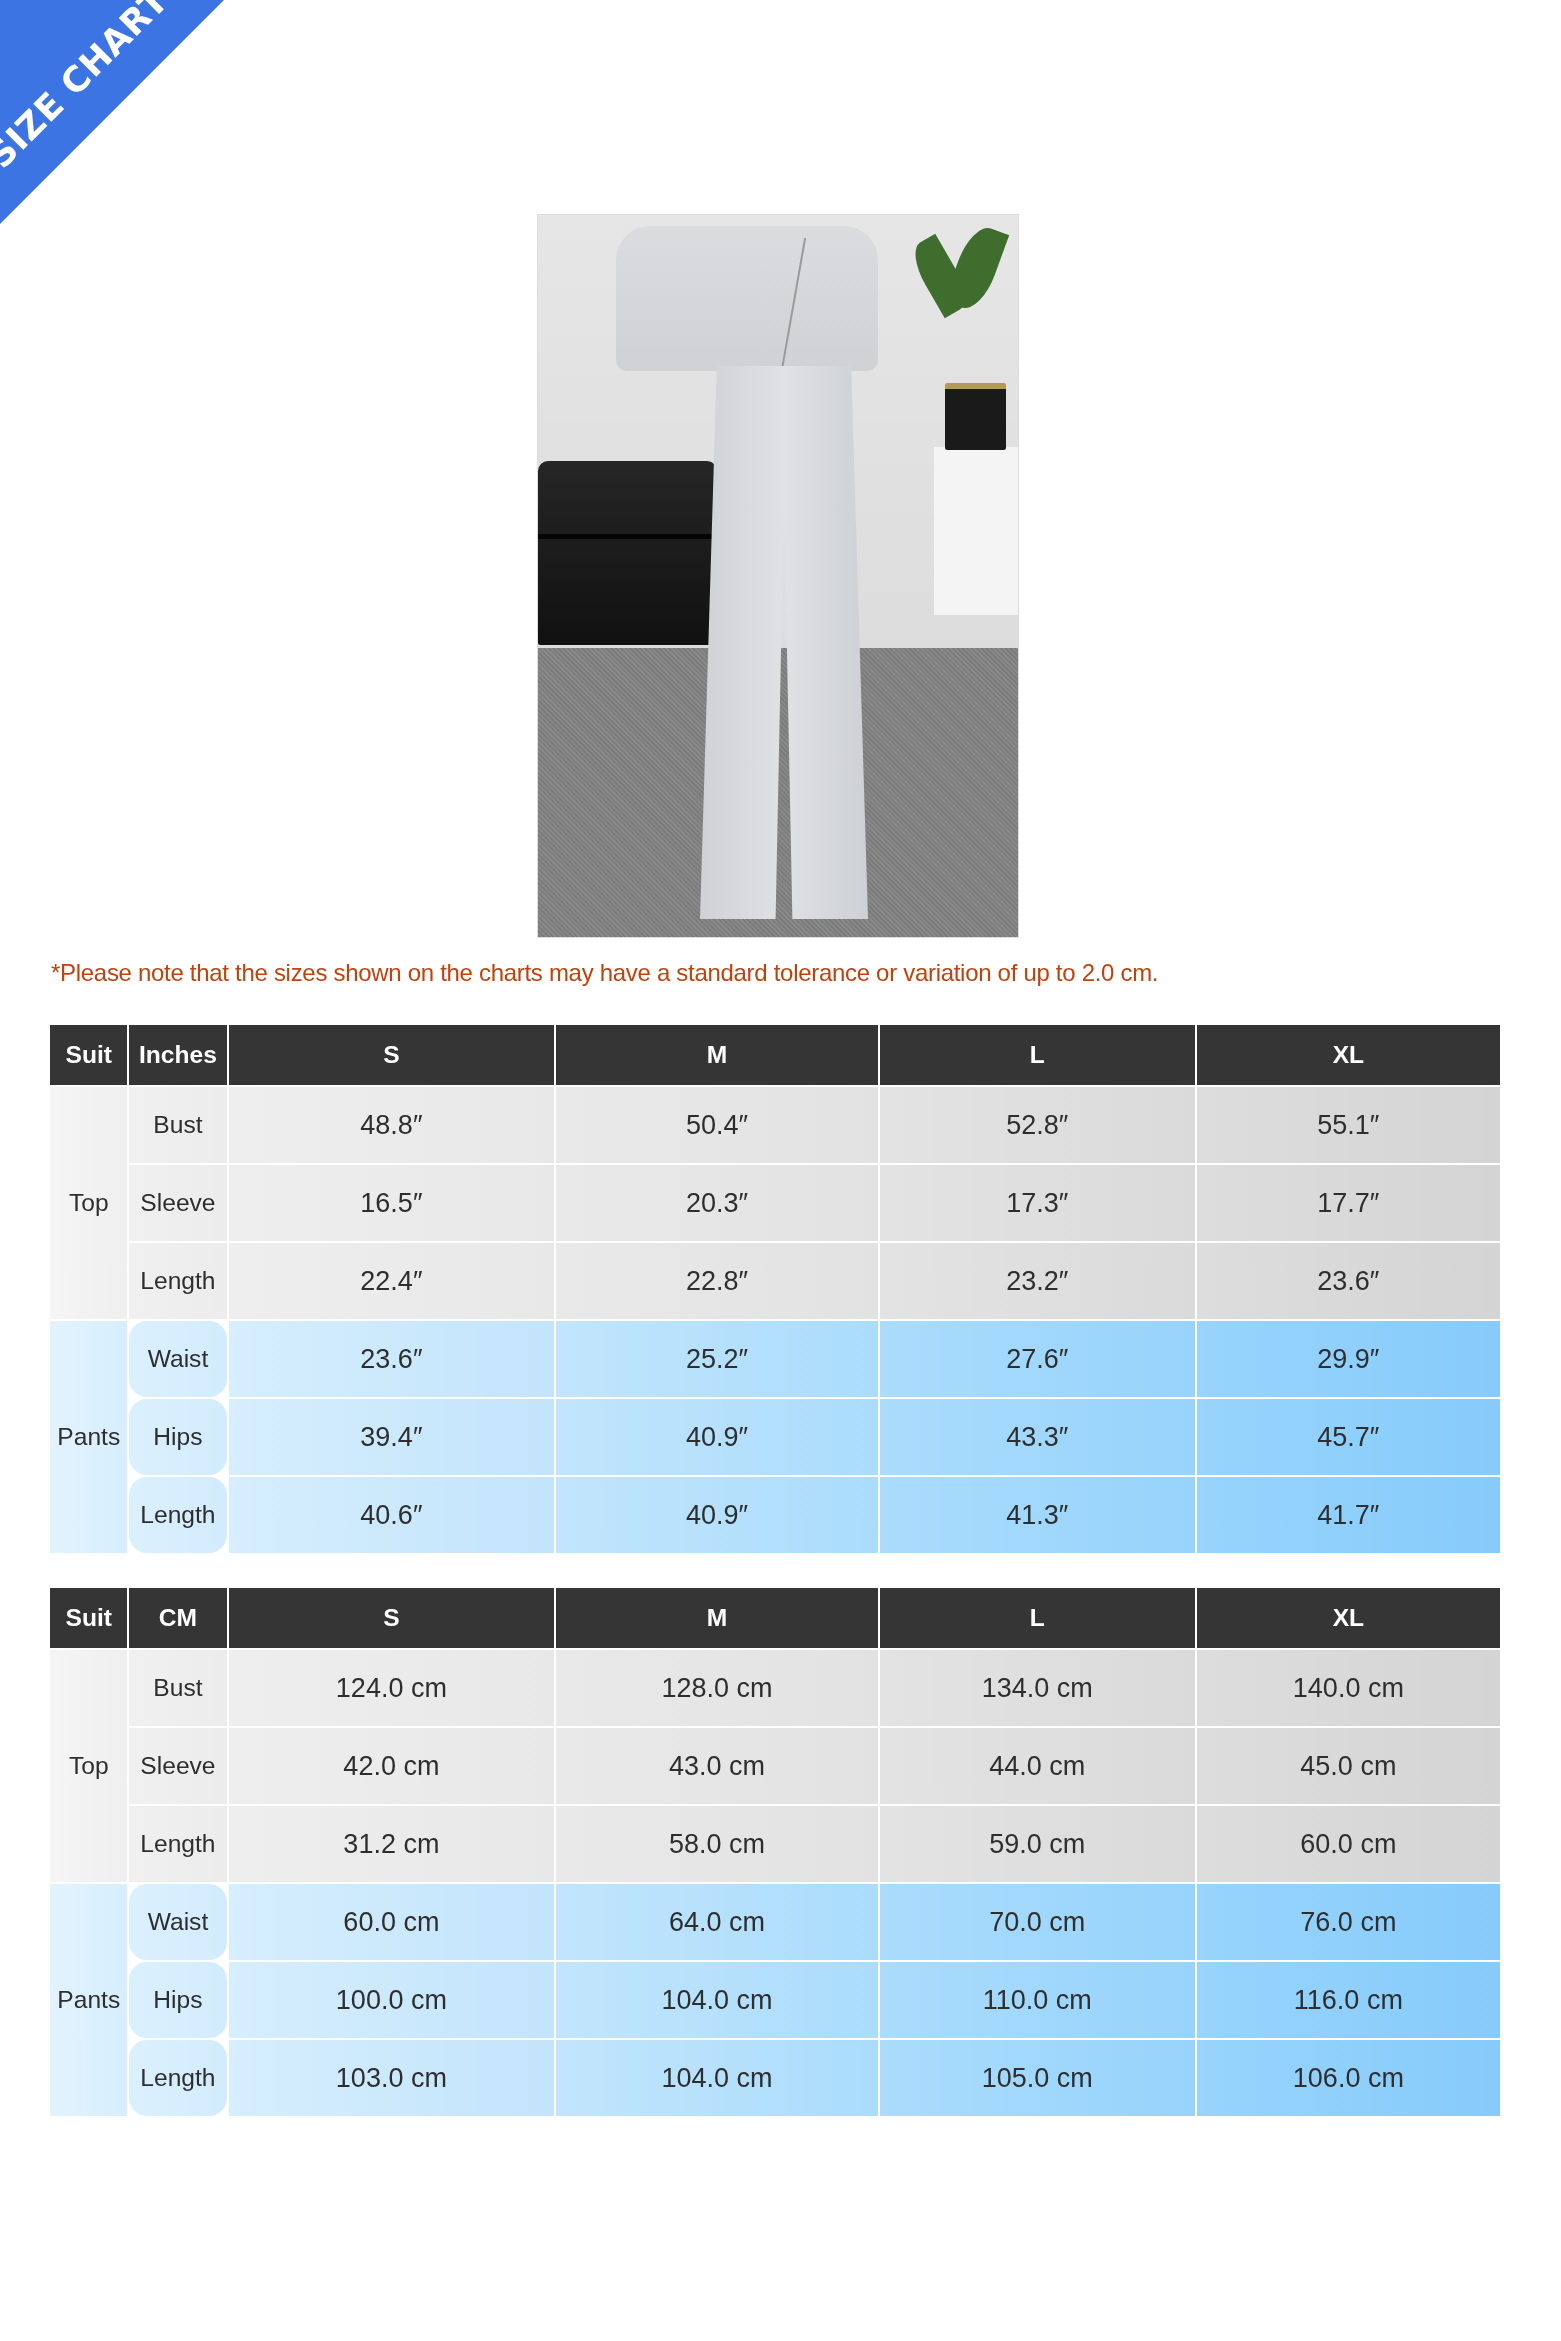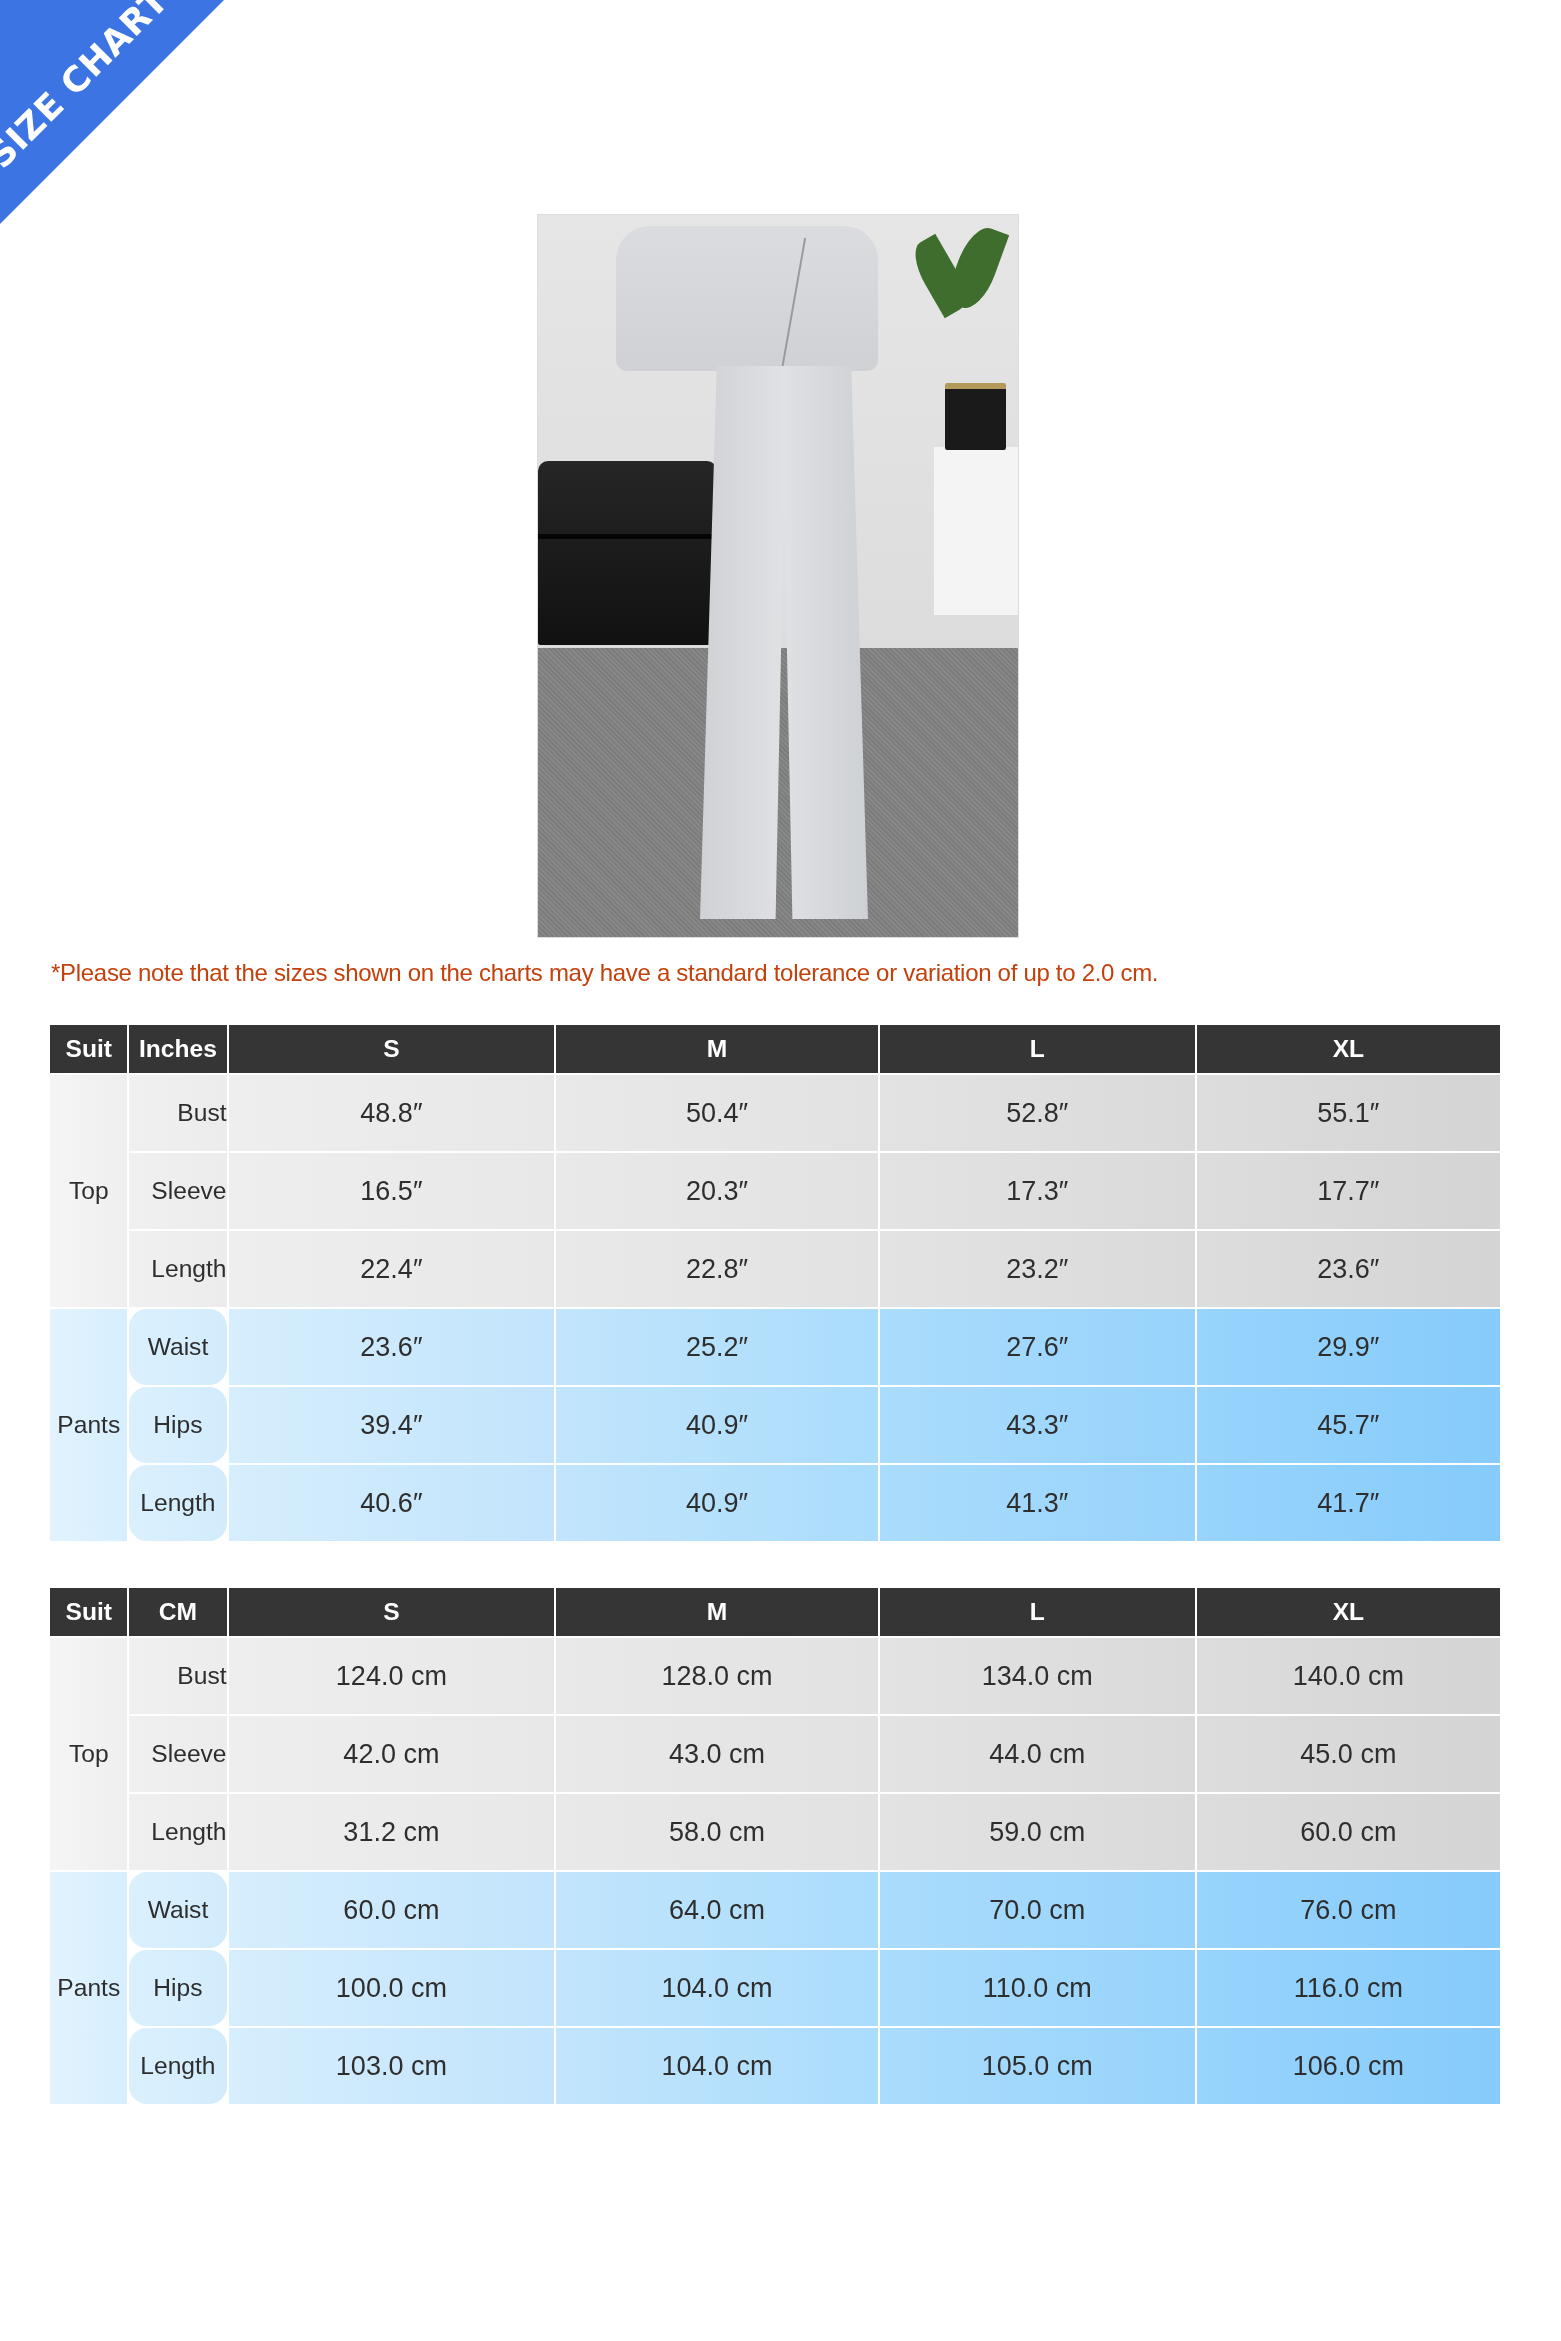--- a/index.html
+++ b/index.html
@@ -62,7 +62,7 @@
   }
   .size-table th {
     background: #353535; color: #ffffff; font-weight: 700;
-    font-size: 24.6px; height: 48px; padding: 0; text-align: center;
+    font-size: 24.6px; height: 60px; padding: 0; text-align: center;
   }
   .size-table td {
     height: 76px; padding: 0; text-align: center; font-size: 27px; color: #2e2e2e;

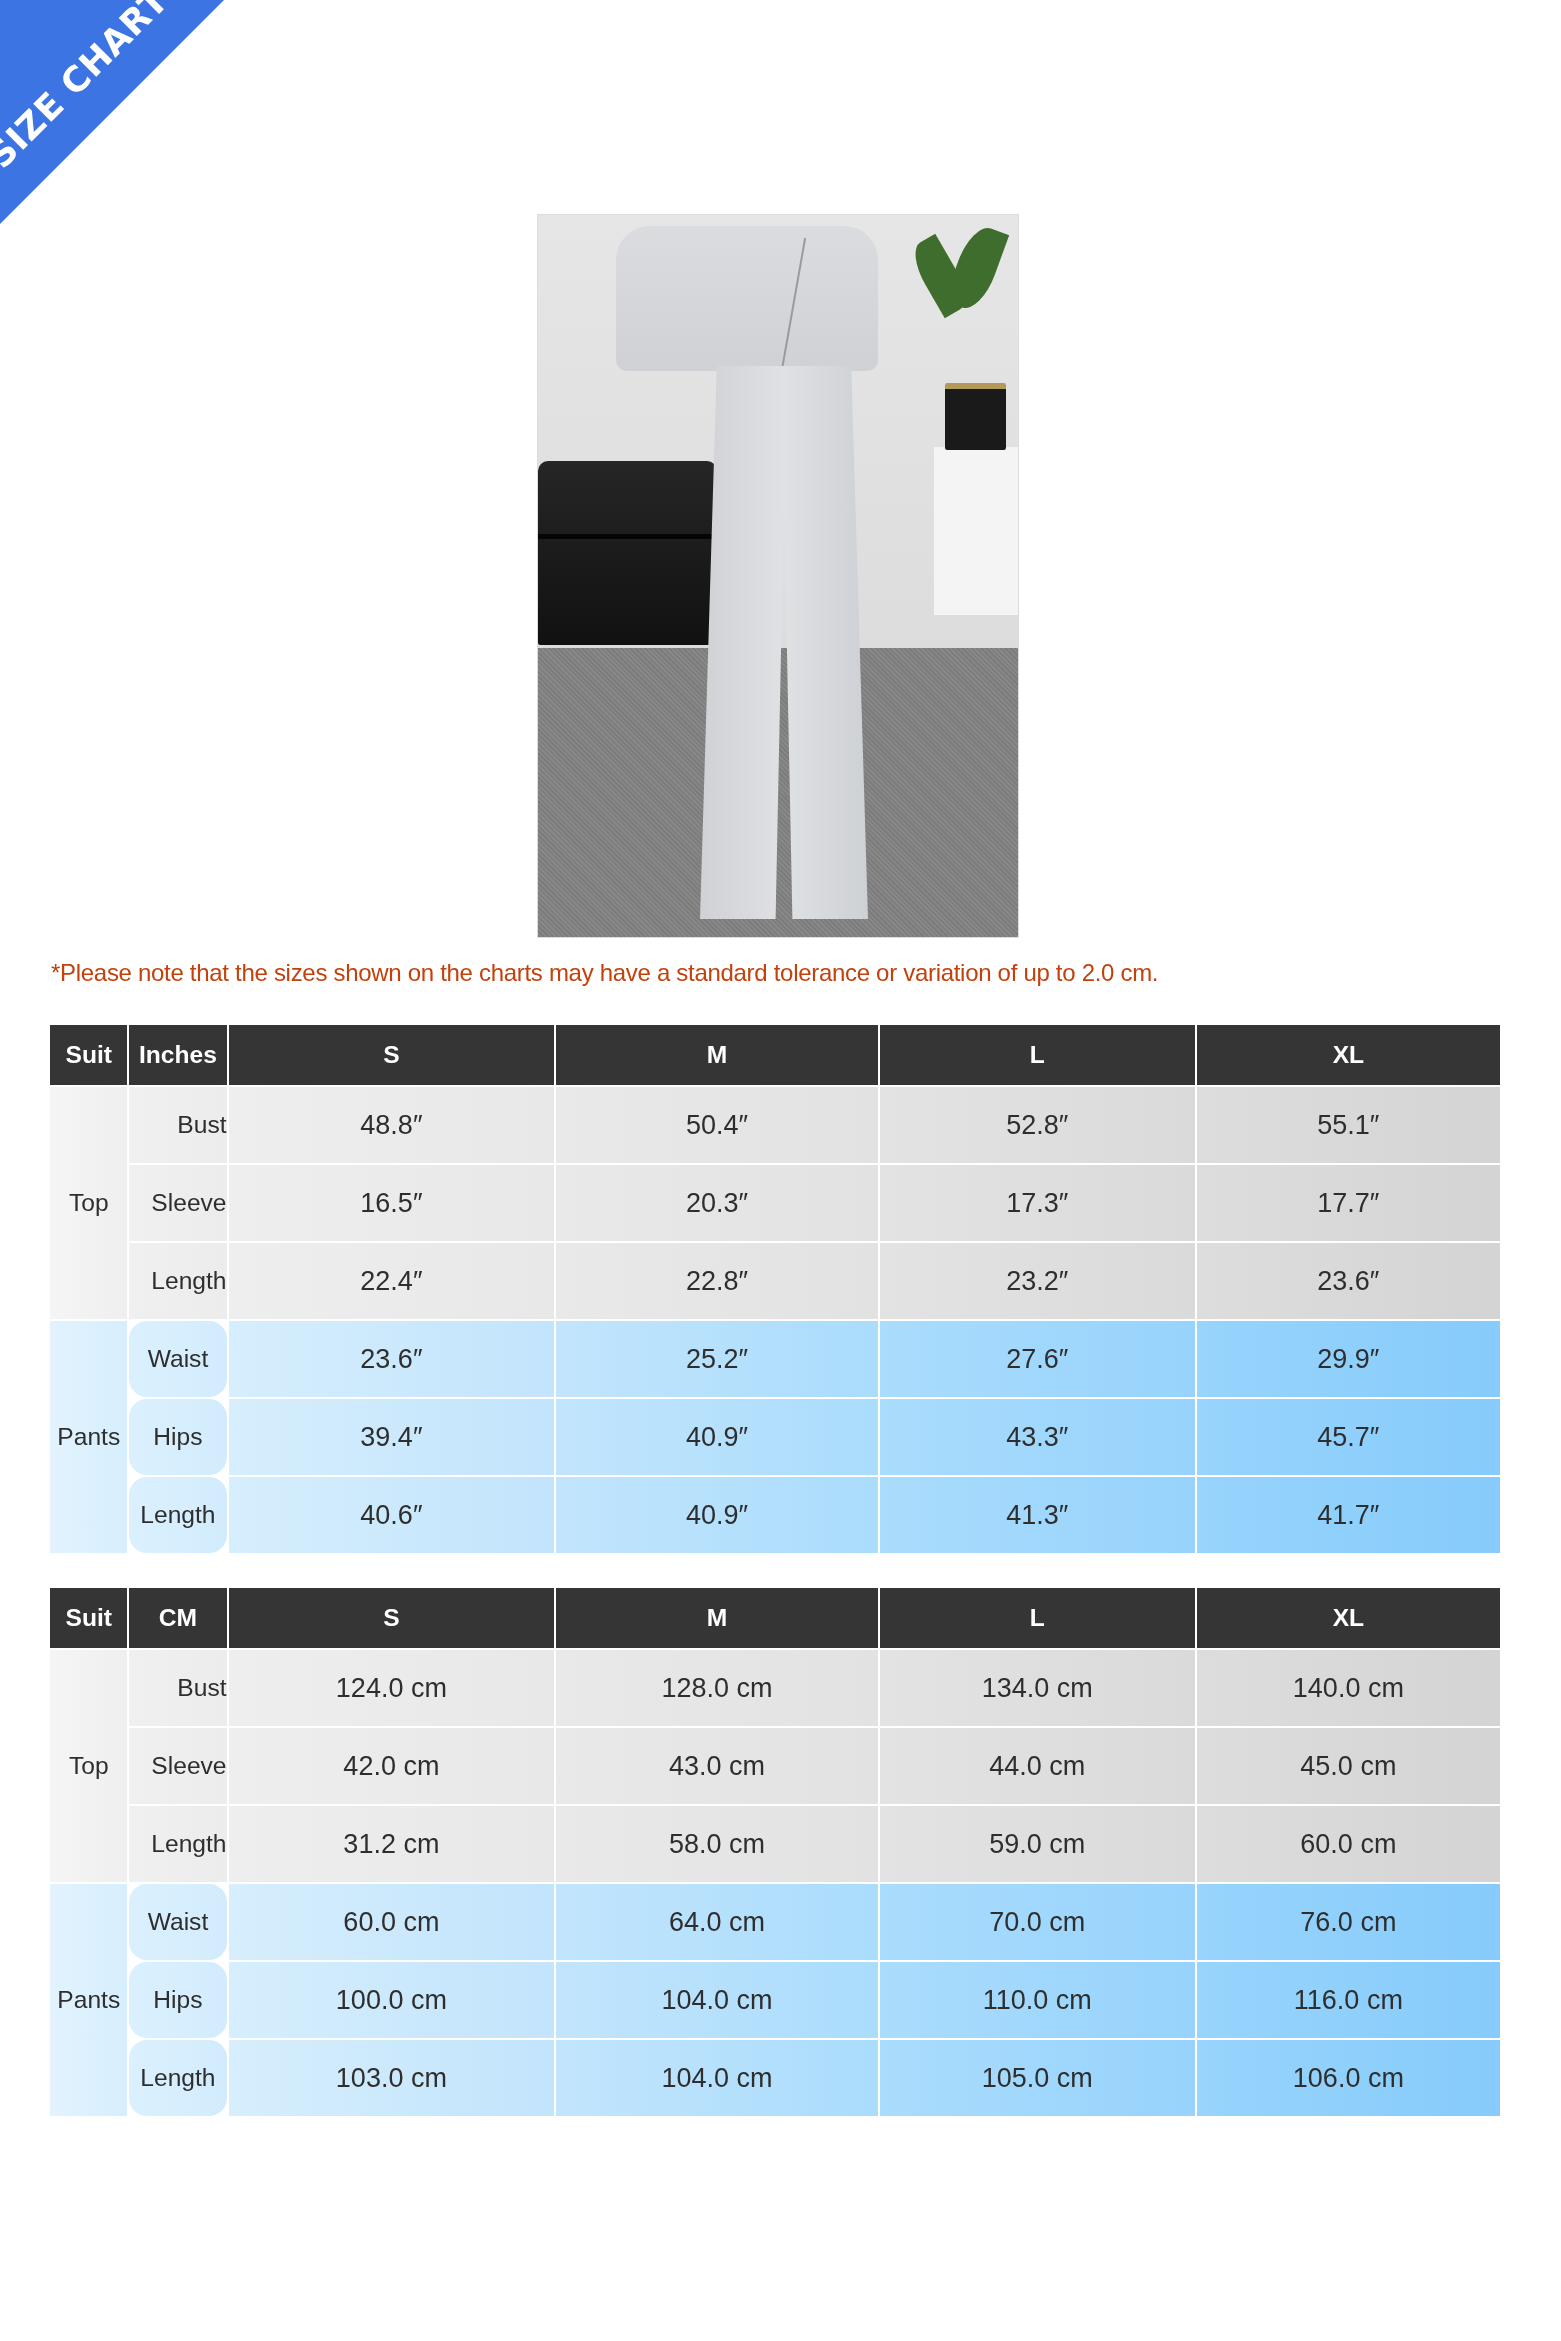--- a/index.html
+++ b/index.html
@@ -71,7 +71,7 @@
   .row-grey td { background: linear-gradient(90deg,#efefef,#e6e6e6); }
   .row-blue td { background: linear-gradient(90deg,#d3ecfc,#c3e4fb); }
   .row-grey td.c0 { background: linear-gradient(90deg,#f5f5f5,#efefef); }
-  .row-grey td.c1 { background: linear-gradient(90deg,#f0f0f0,#ececec); text-align: right; }
+  .row-grey td.c1 { background: linear-gradient(90deg,#f0f0f0,#ececec); }
   .row-grey td.c2 { background: linear-gradient(90deg,#eeeeee,#e8e8e8); }
   .row-grey td.c3 { background: linear-gradient(90deg,#e9e9e9,#e2e2e2); }
   .row-grey td.c4 { background: linear-gradient(90deg,#e3e3e3,#dadada); }

